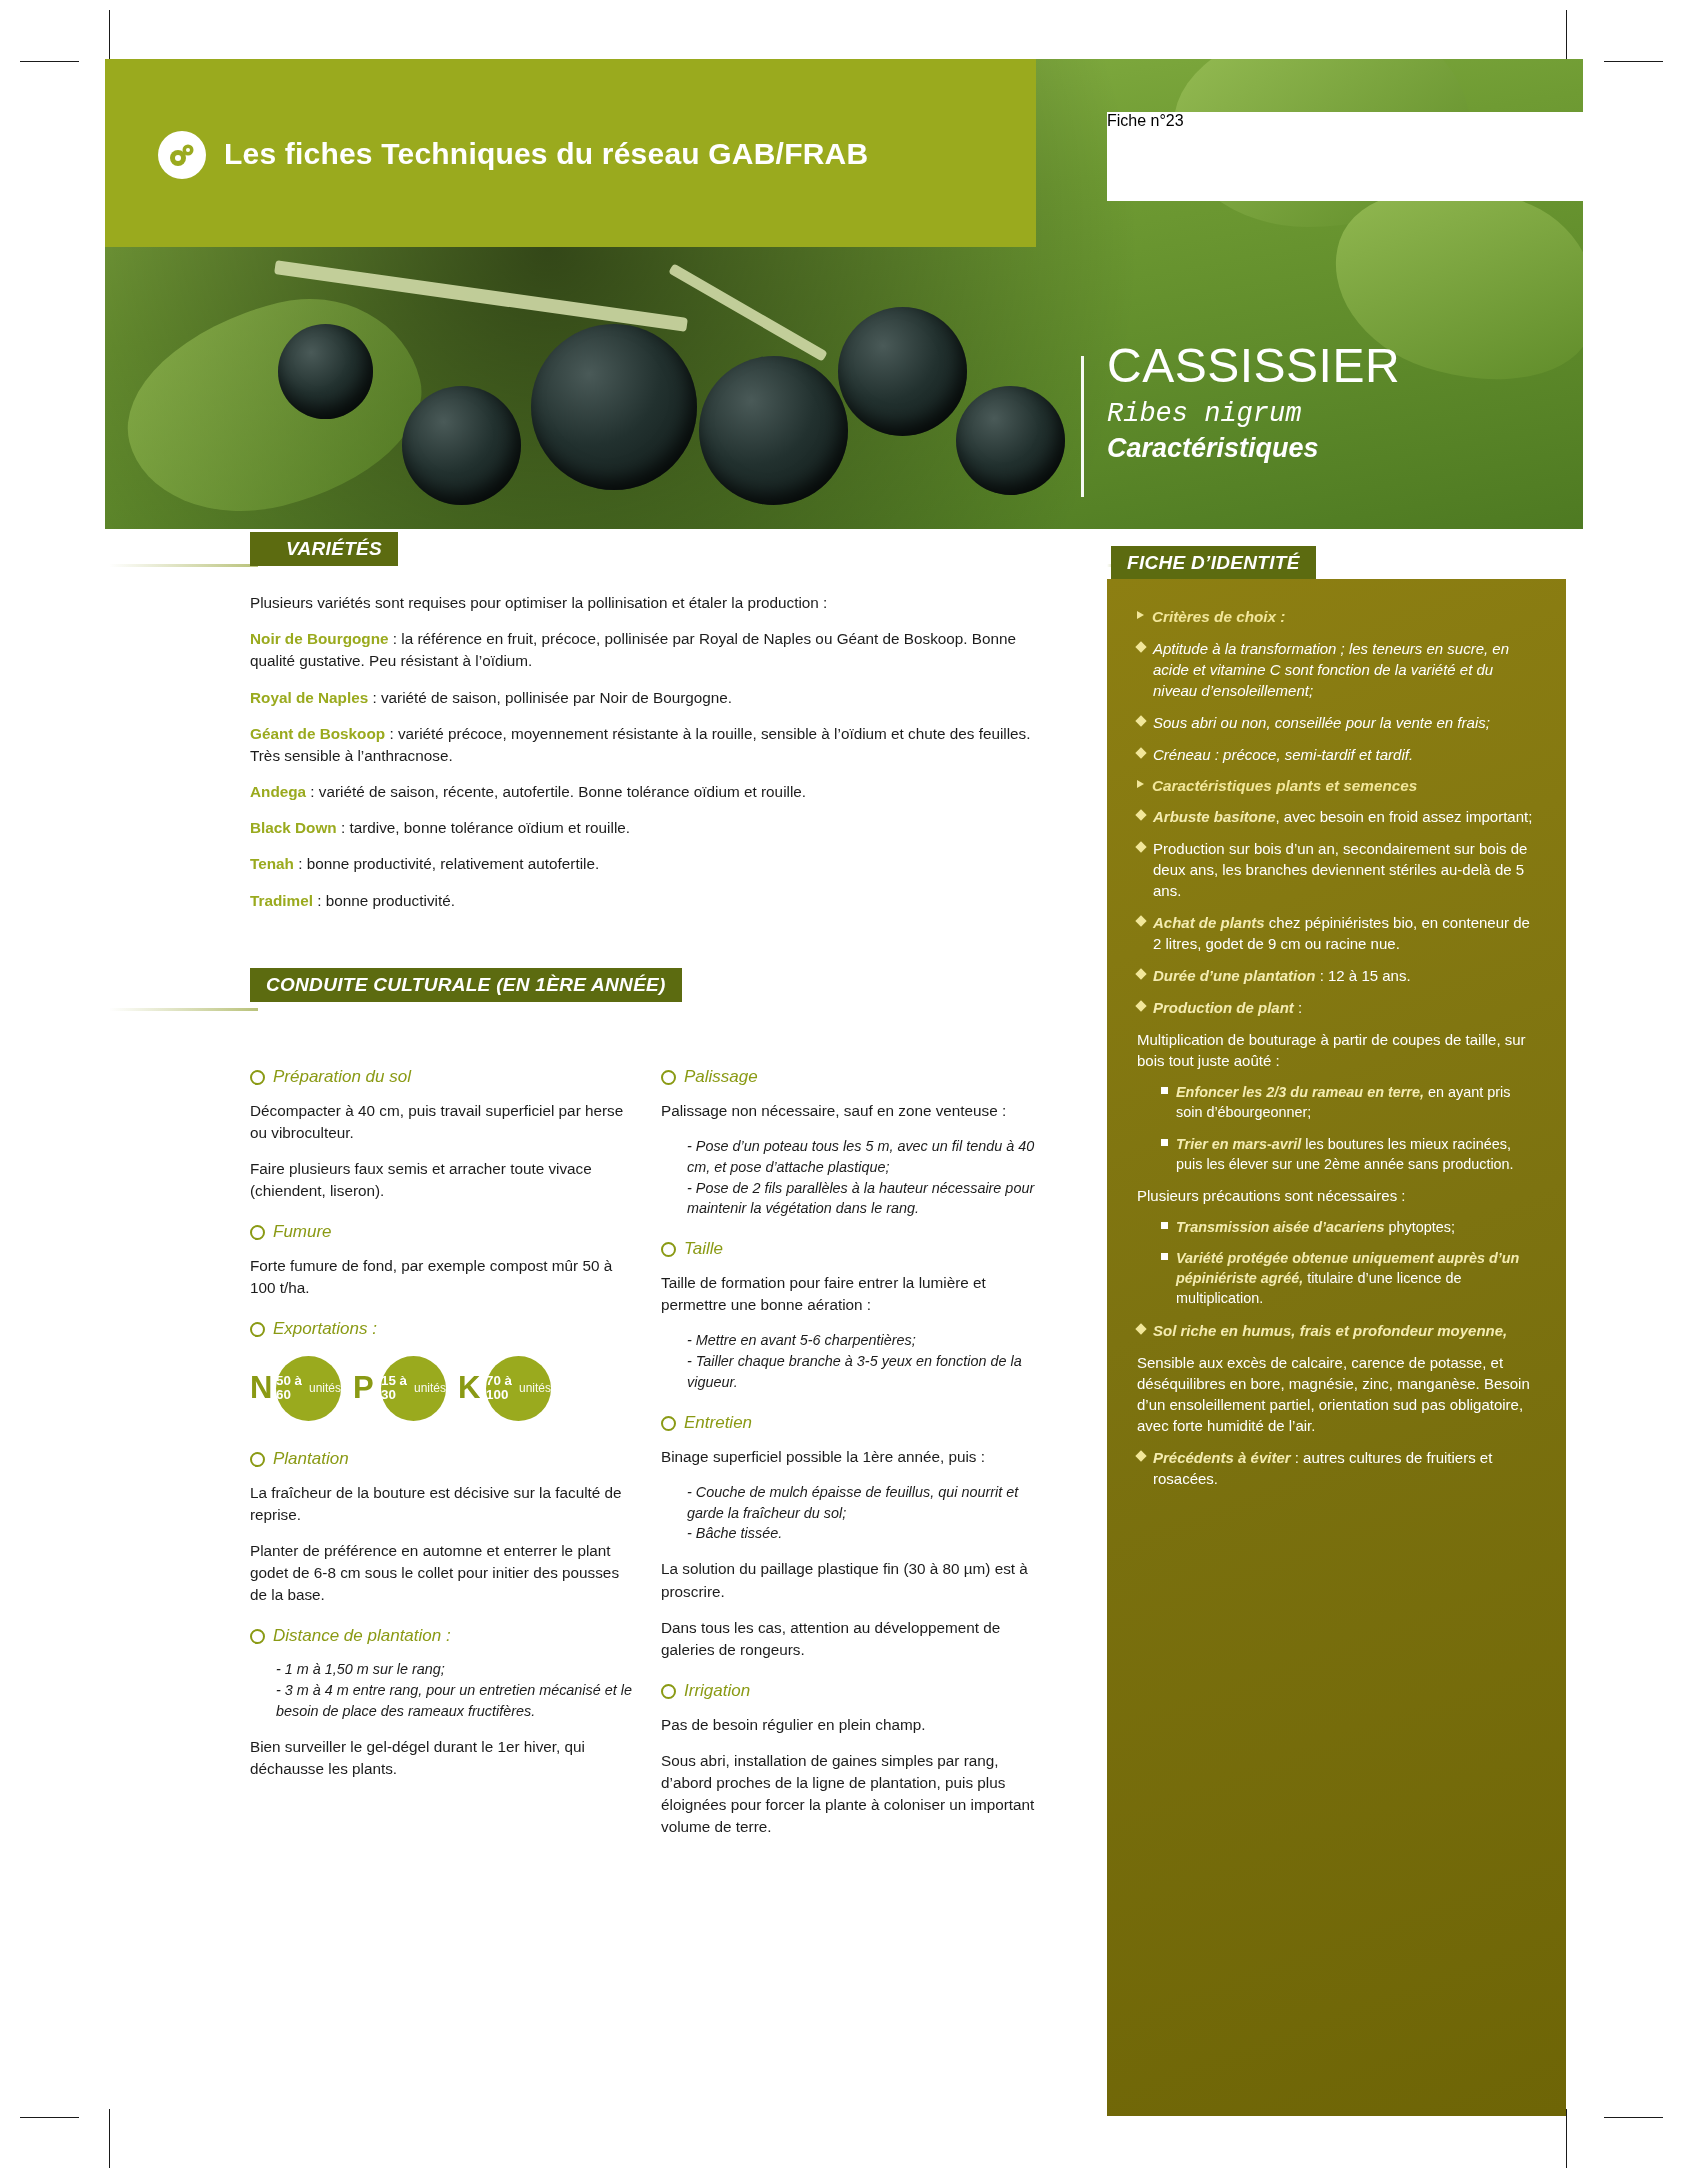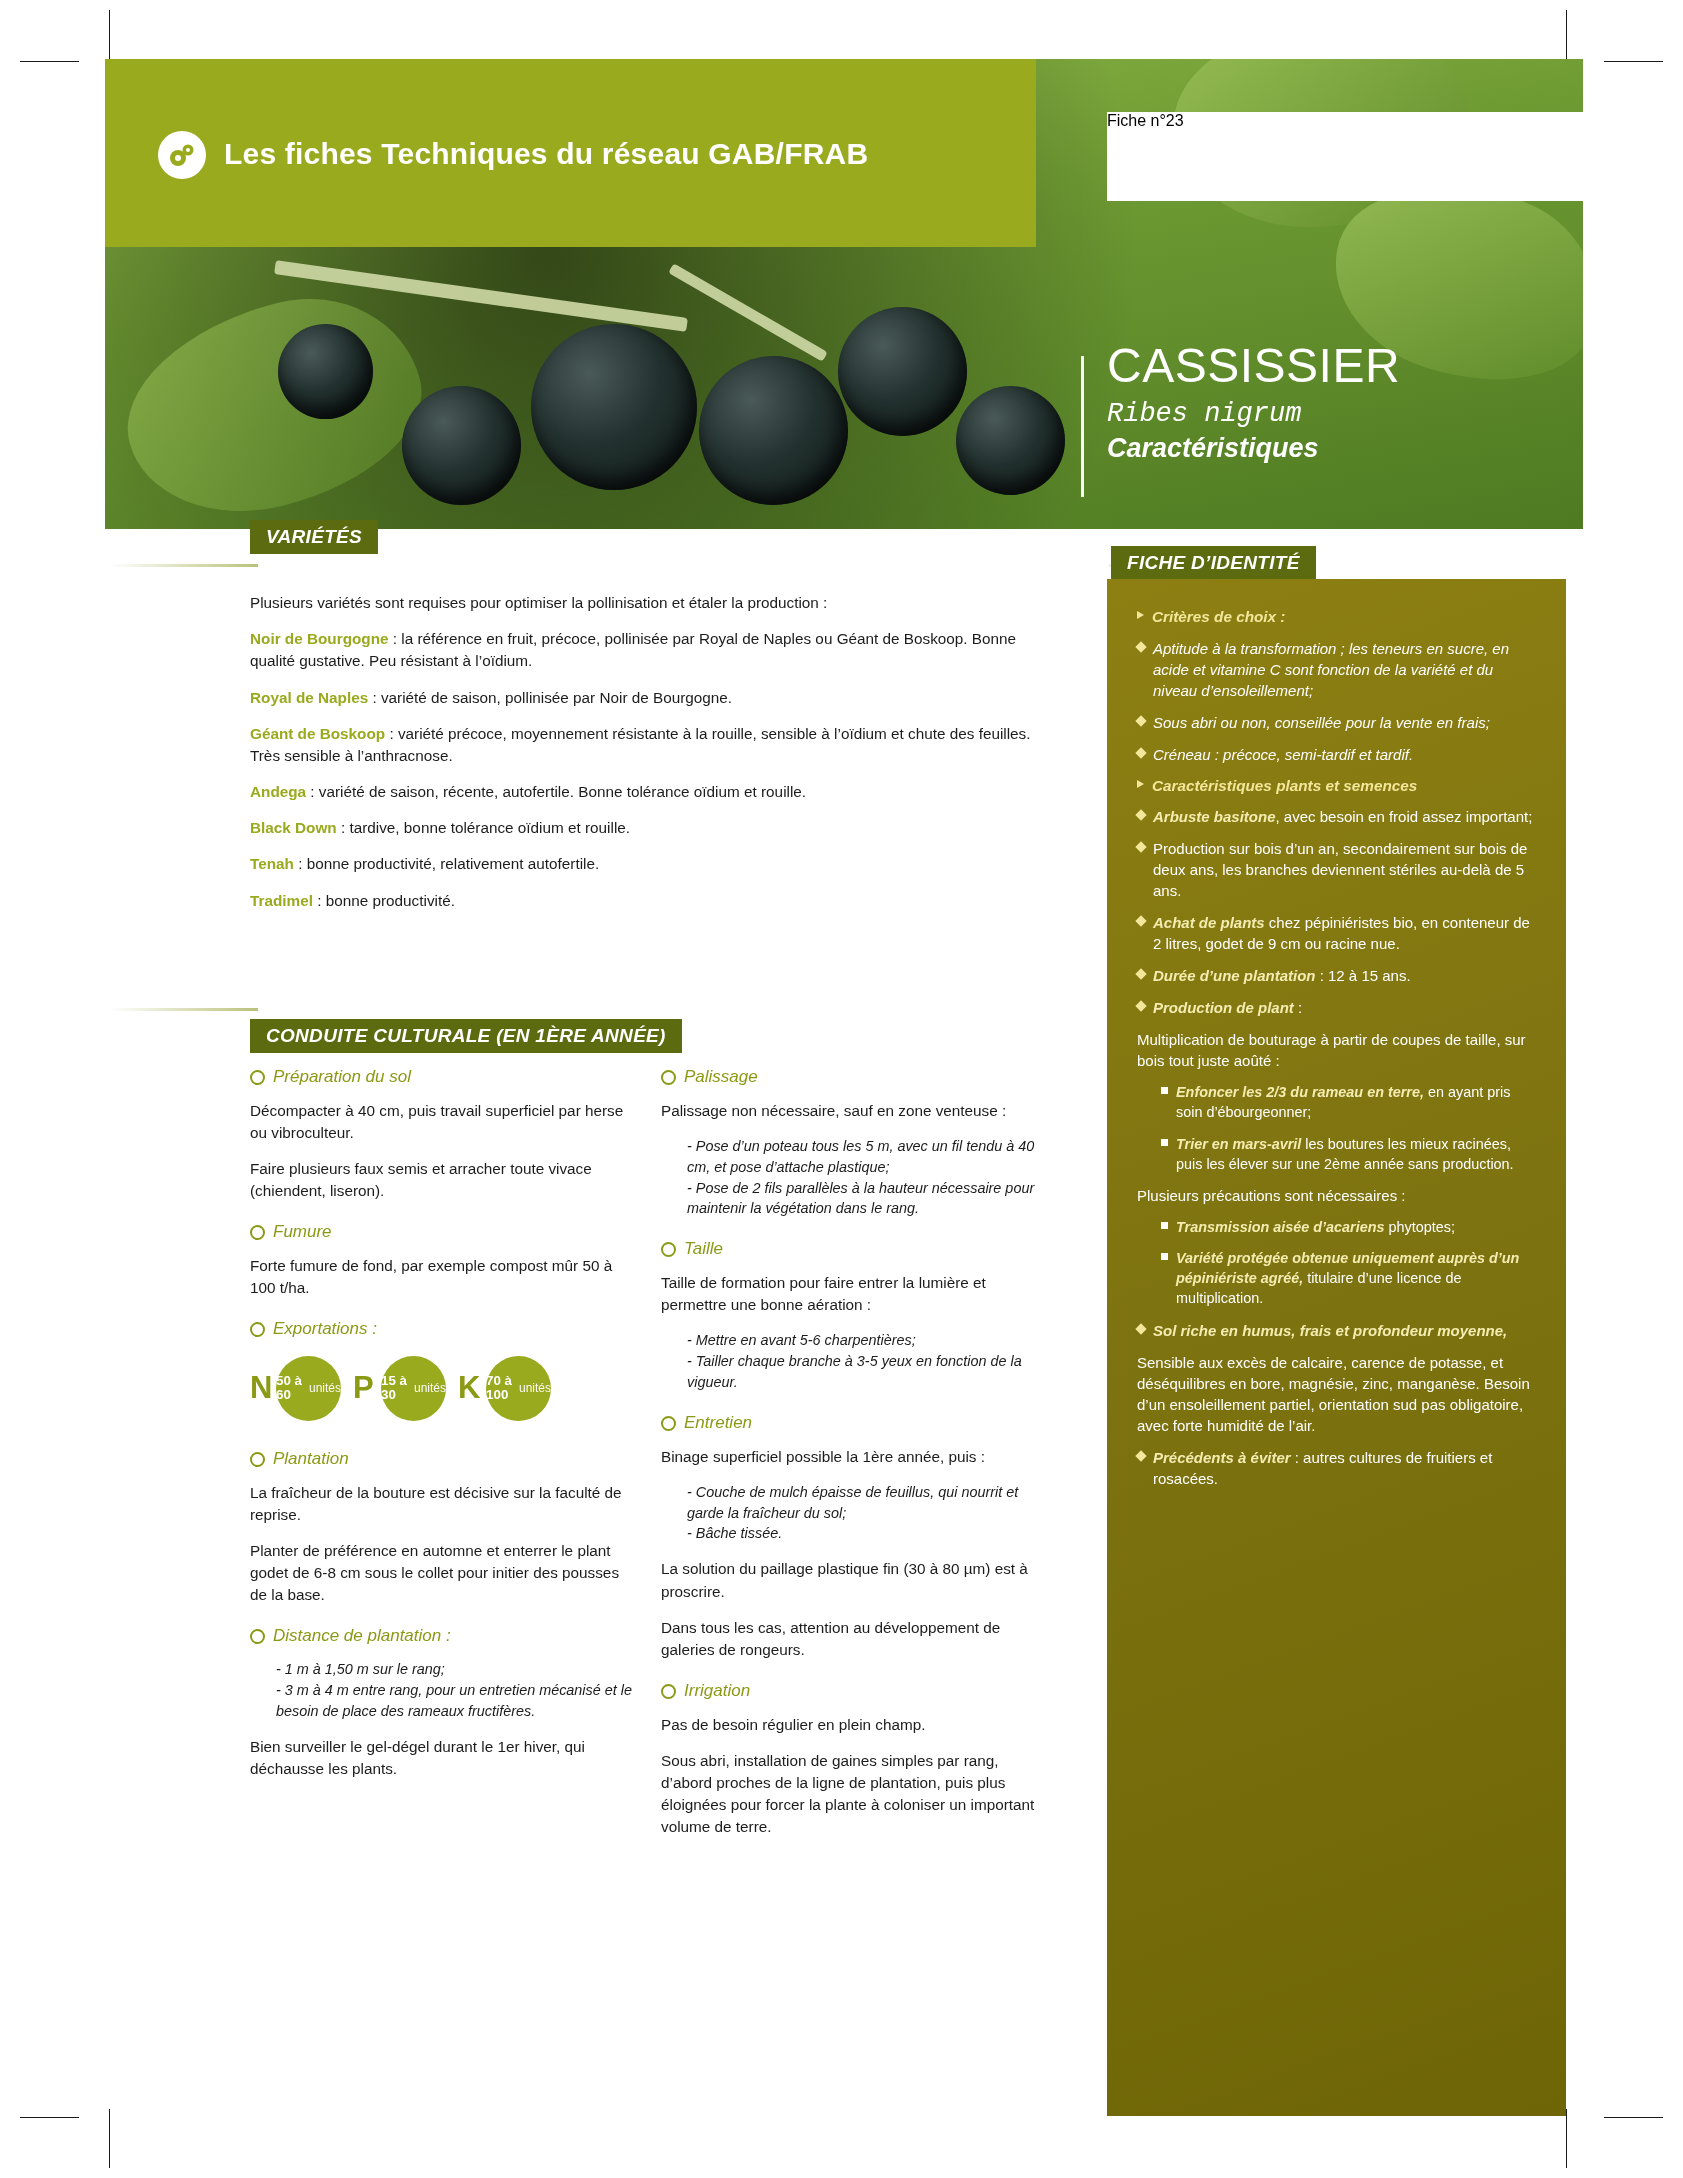--- a/index.html
+++ b/index.html
@@ -202,7 +202,7 @@
   </div>
 
   <div class="sec-tab-rule" style="left:109px;top:564px;width:149px;"></div>
-  <div class="sec-tab" style="left:250px;top:520px;">
+  <div class="sec-tab" style="left:250px;top:532px;padding-left:20px;">
     <span>VARIÉTÉS</span>
   </div>
 

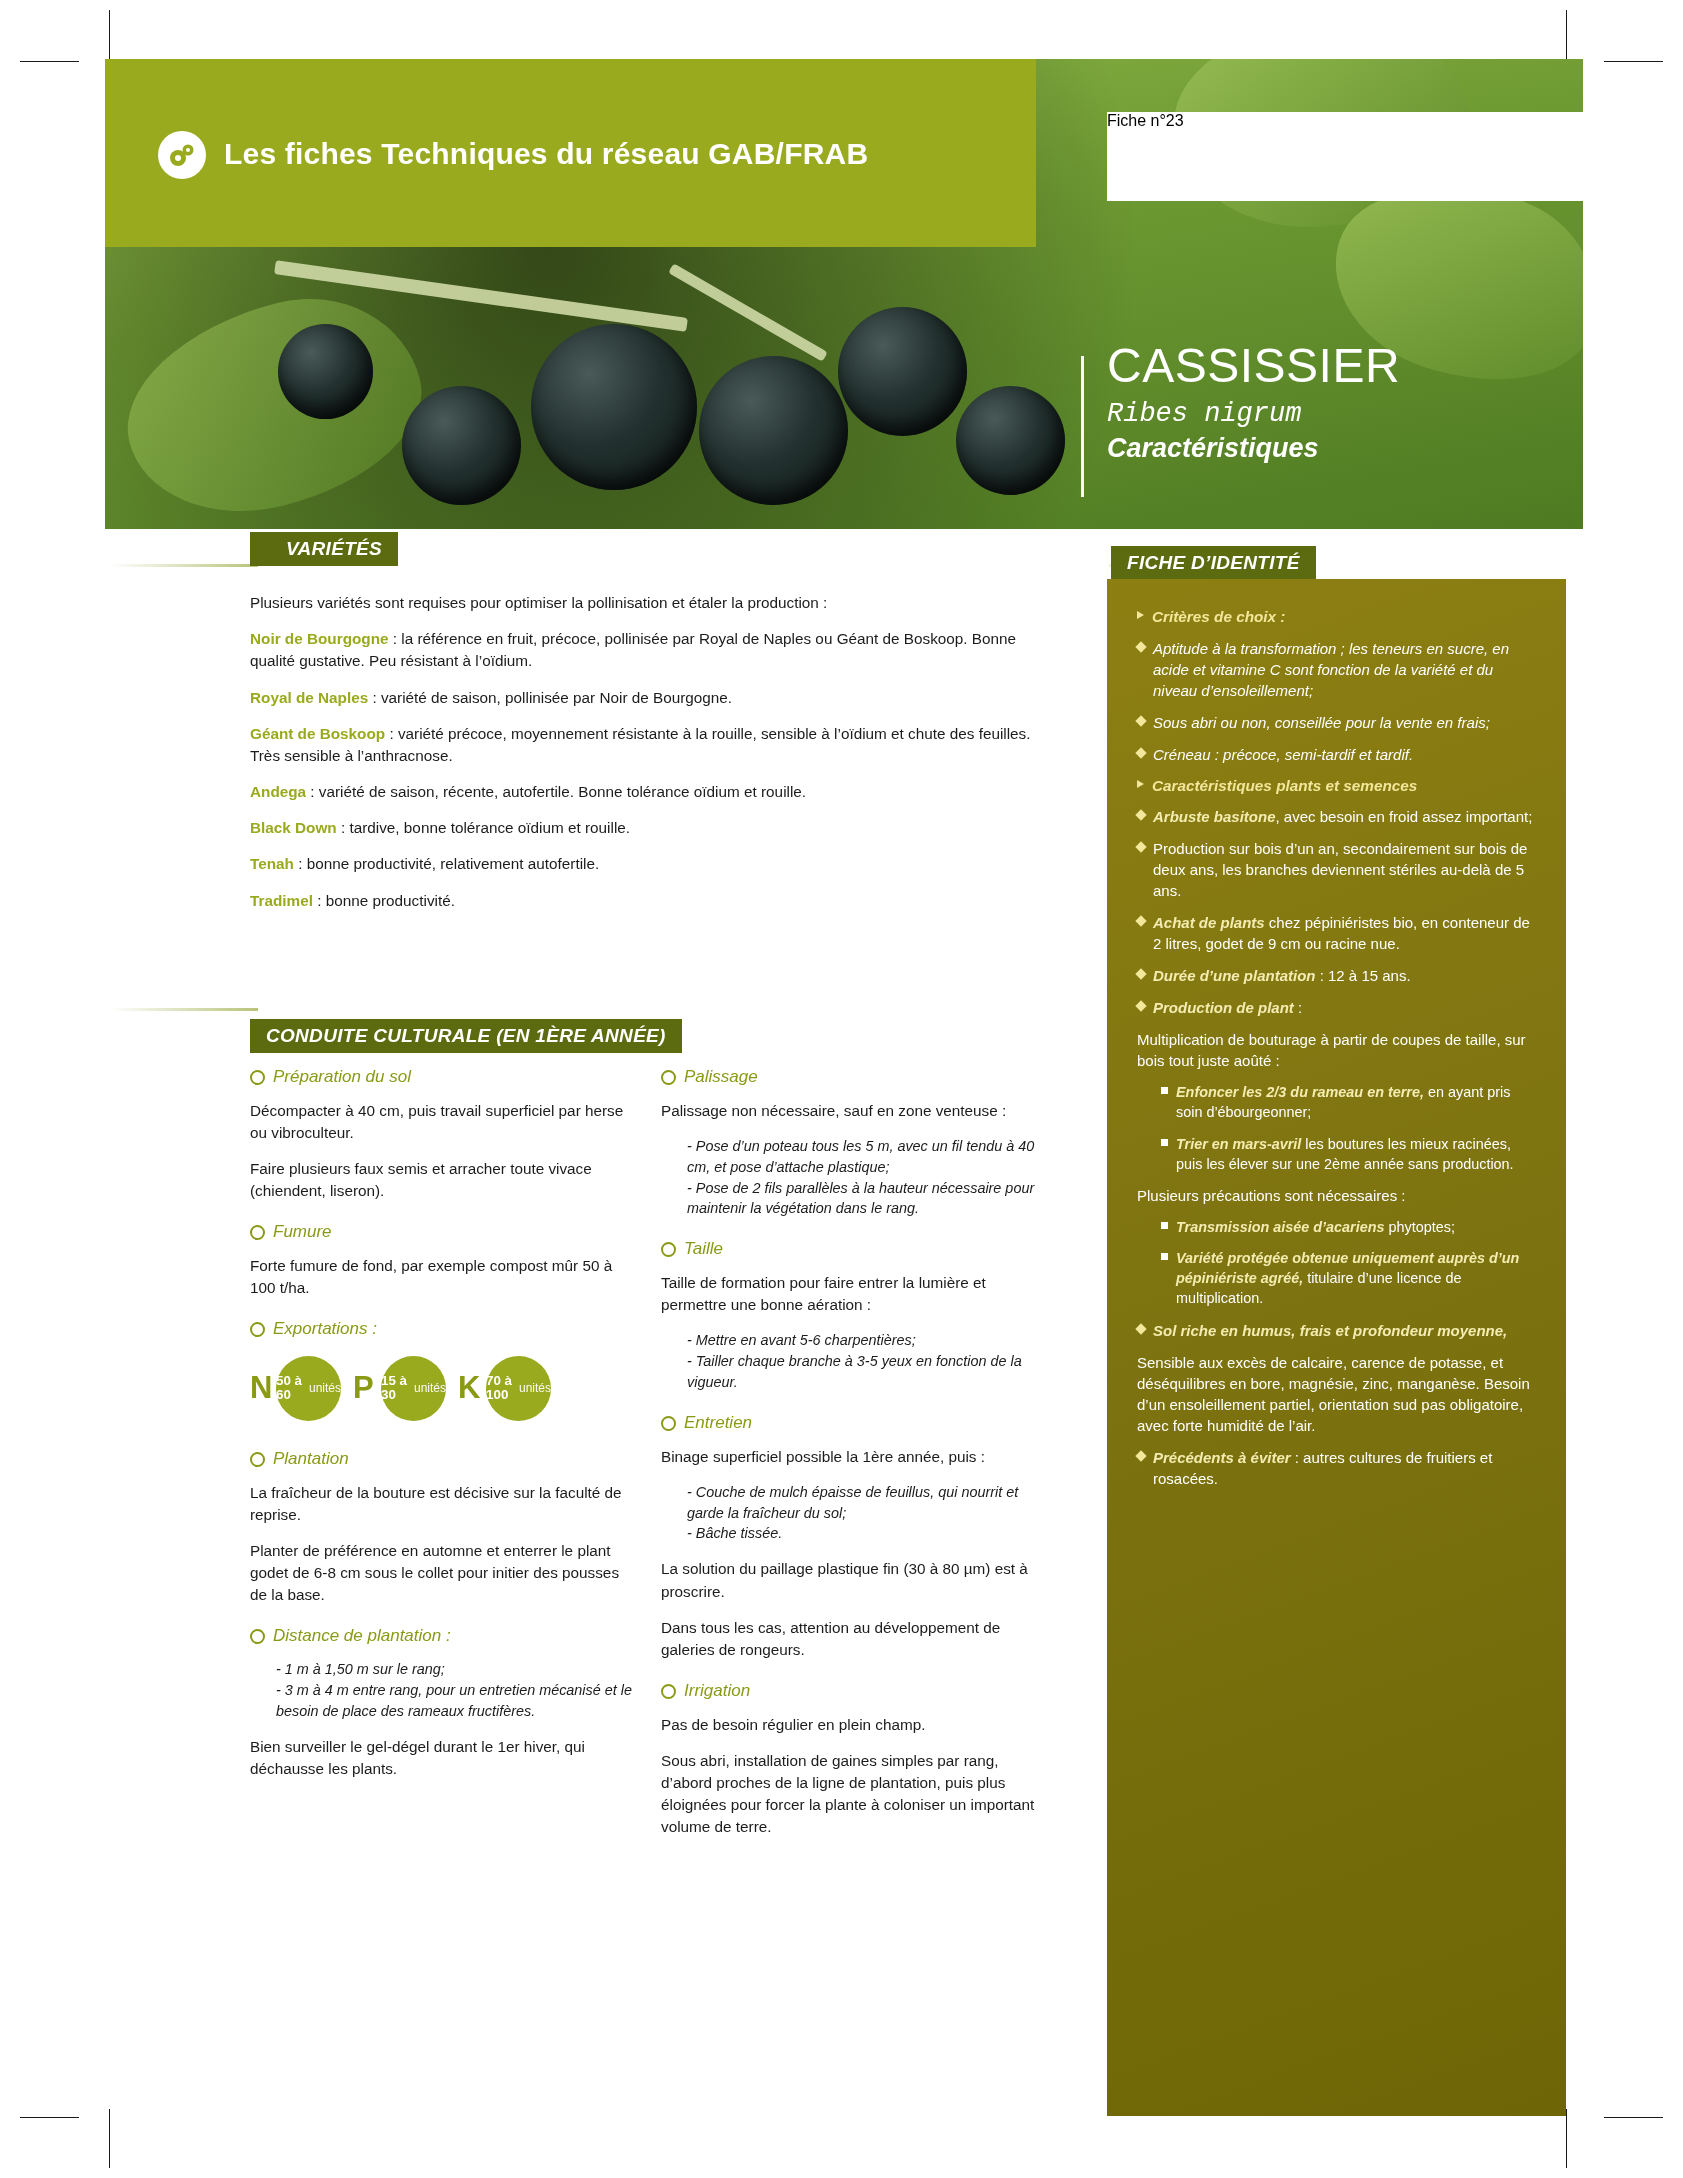--- a/index.html
+++ b/index.html
@@ -218,7 +218,7 @@
   </div>
 
   <div class="sec-tab-rule" style="left:109px;top:1008px;width:149px;"></div>
-  <div class="sec-tab" style="left:250px;top:1019px;">
+  <div class="sec-tab" style="left:250px;top:968px;">
     <span>CONDUITE CULTURALE (EN 1ÈRE ANNÉE)</span>
   </div>
 

